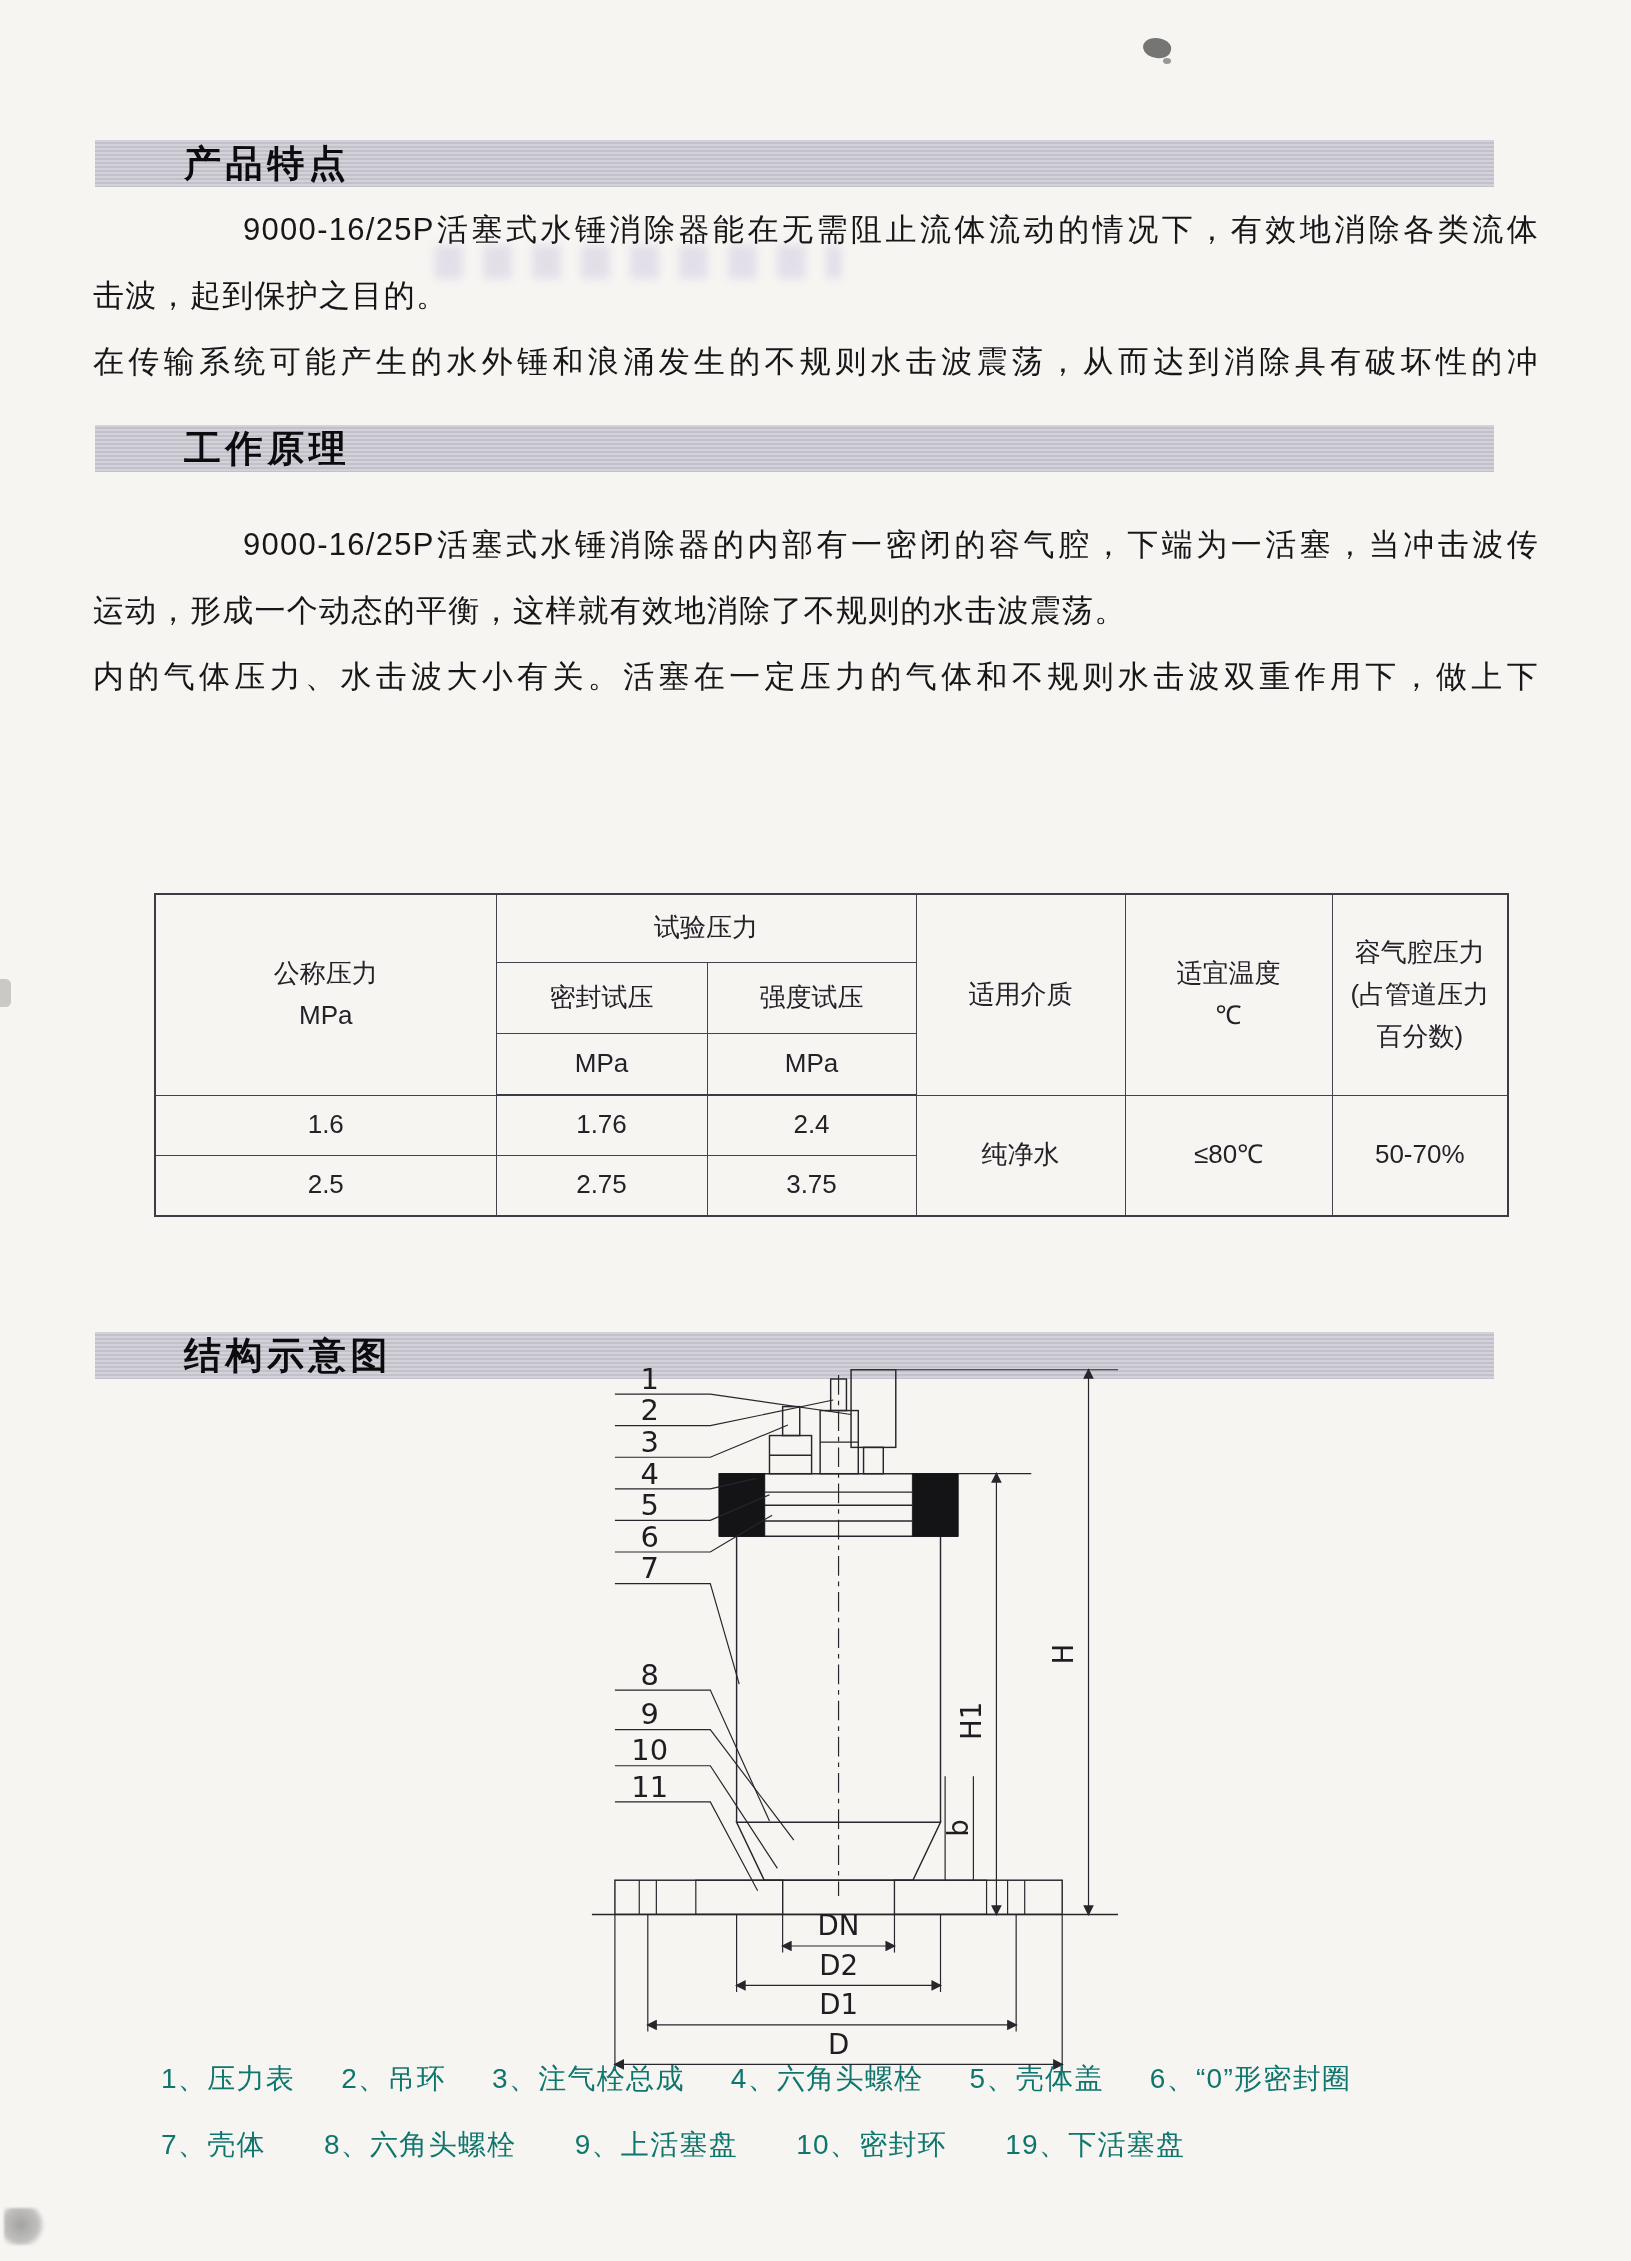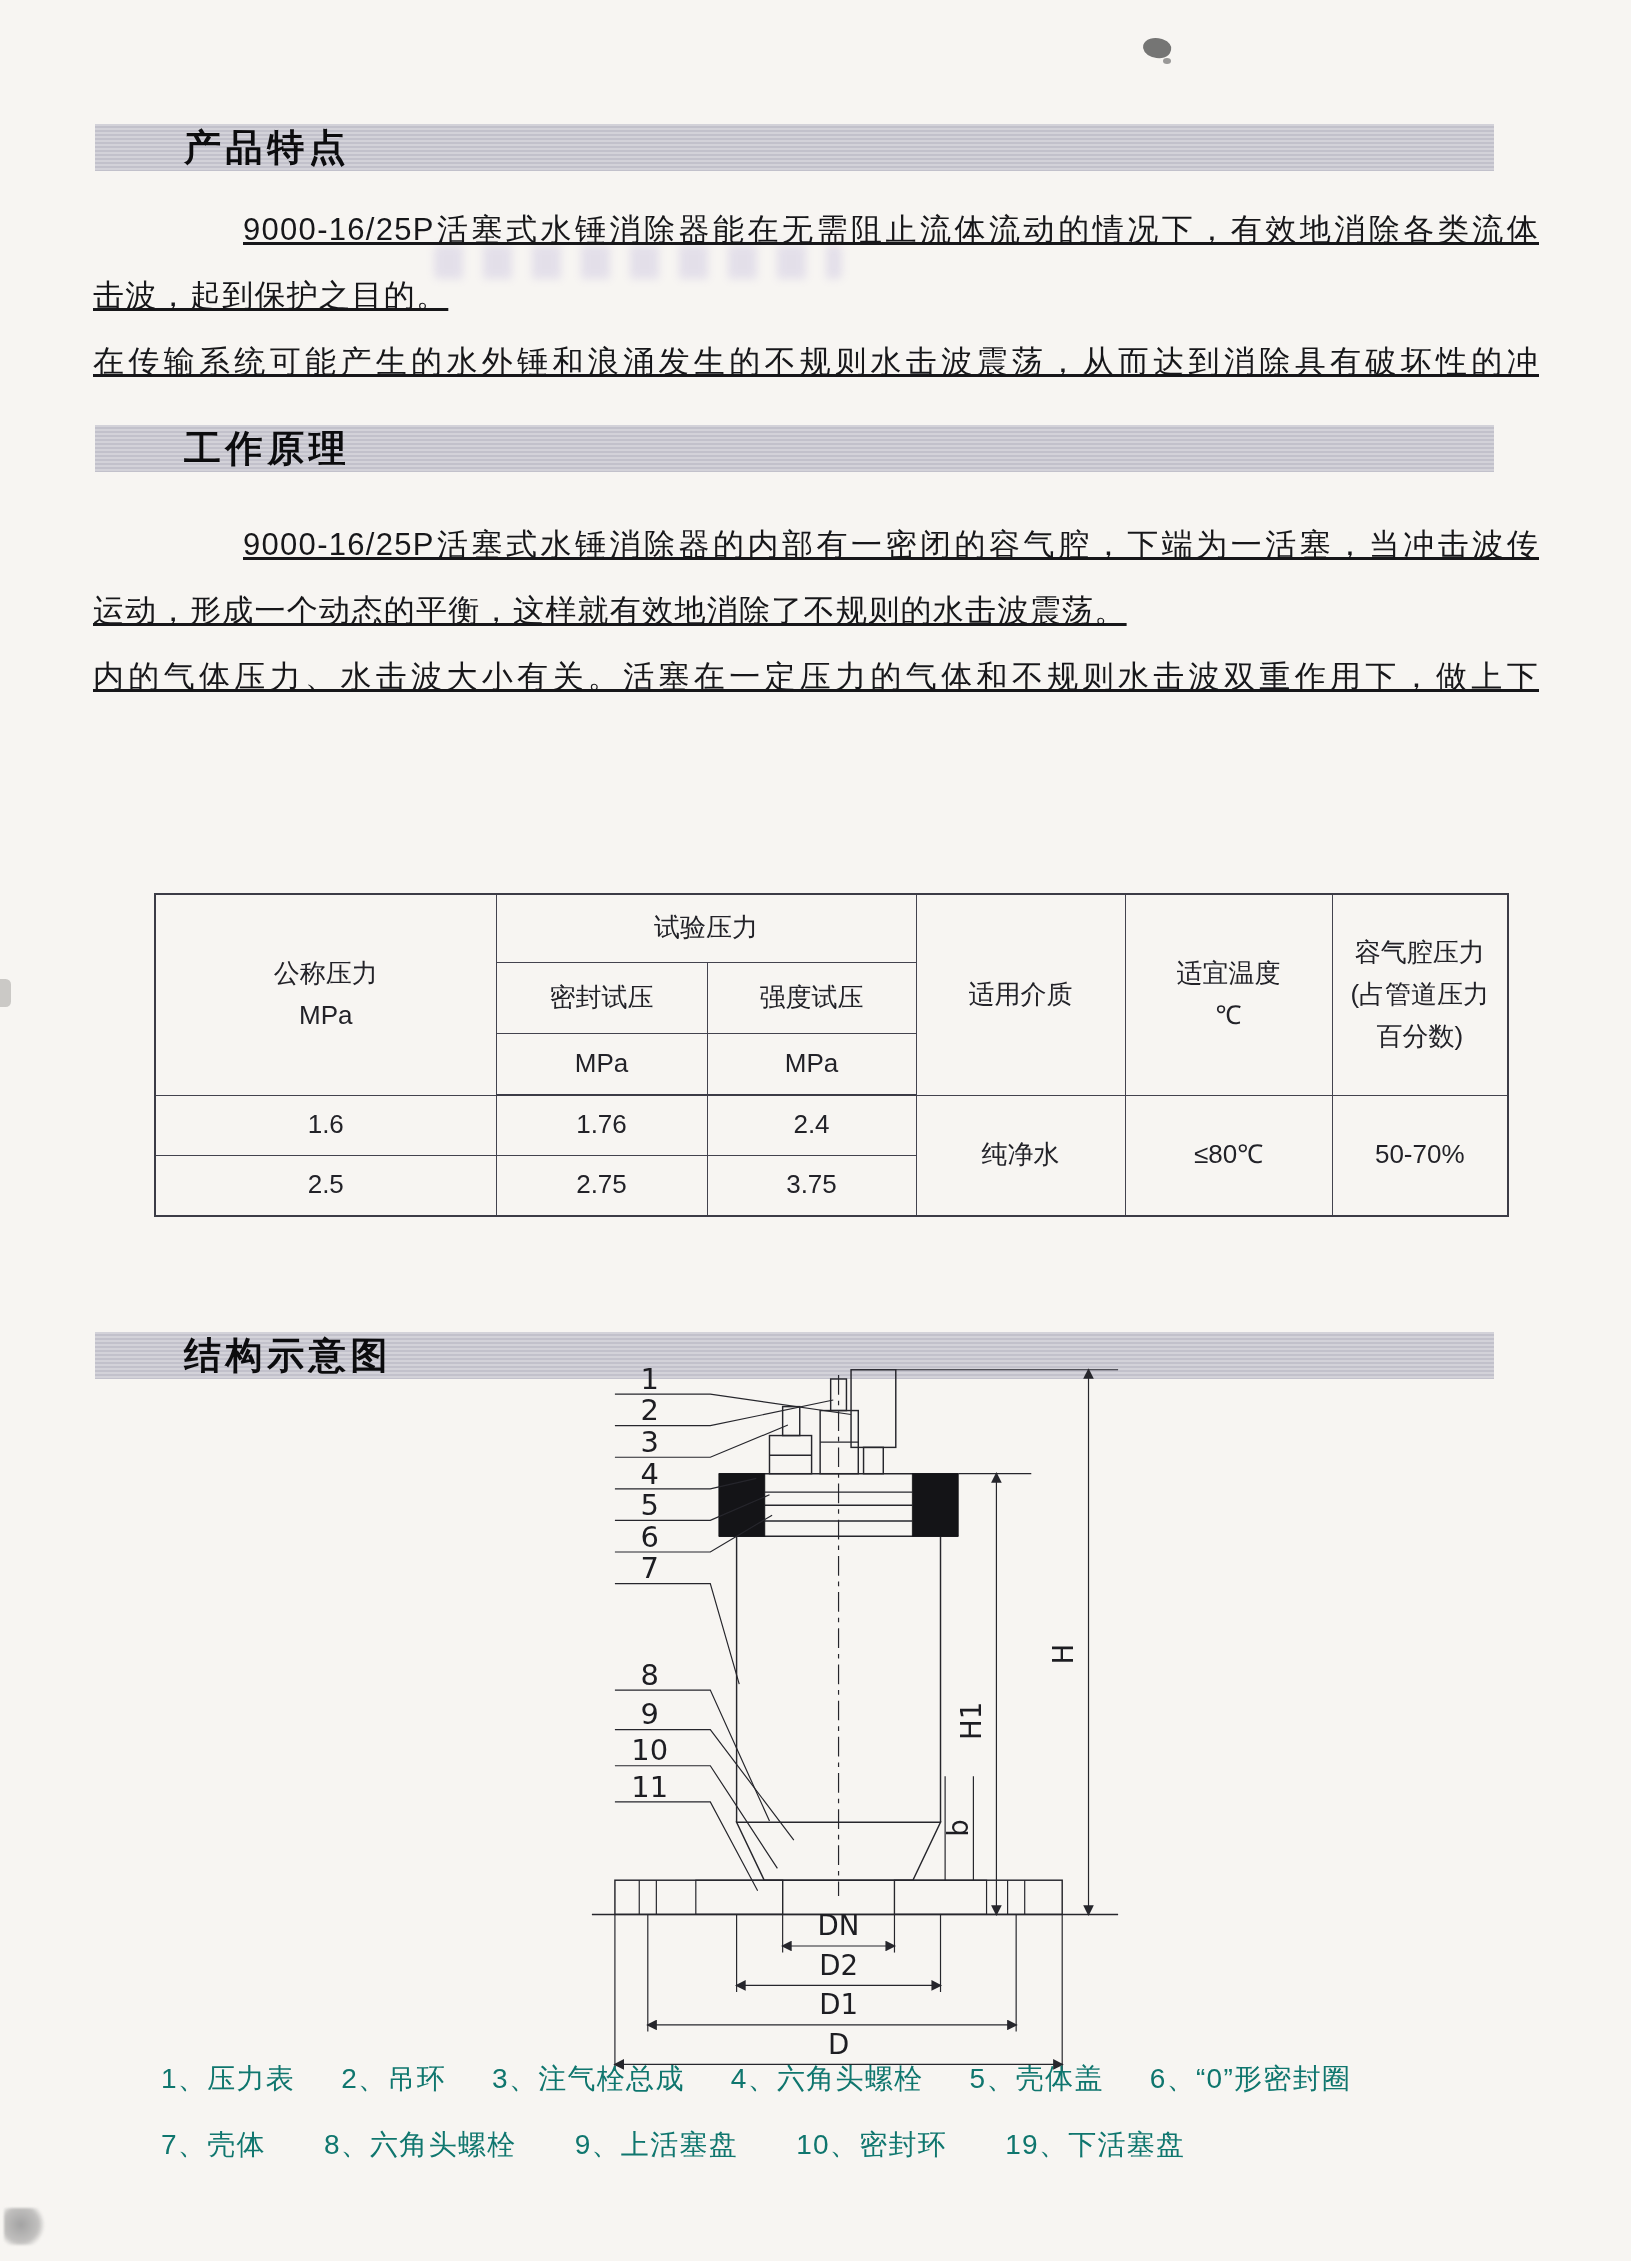--- a/index.html
+++ b/index.html
@@ -69,7 +69,7 @@
   <div class="mark-left"></div>
   <div class="ghost"></div>
 
-  <div class="secbar" style="top:124px;">
+  <div class="secbar" style="top:140px;">
     <span class="sectitle">产品特点</span>
   </div>
   <div class="para" style="top:197px;">

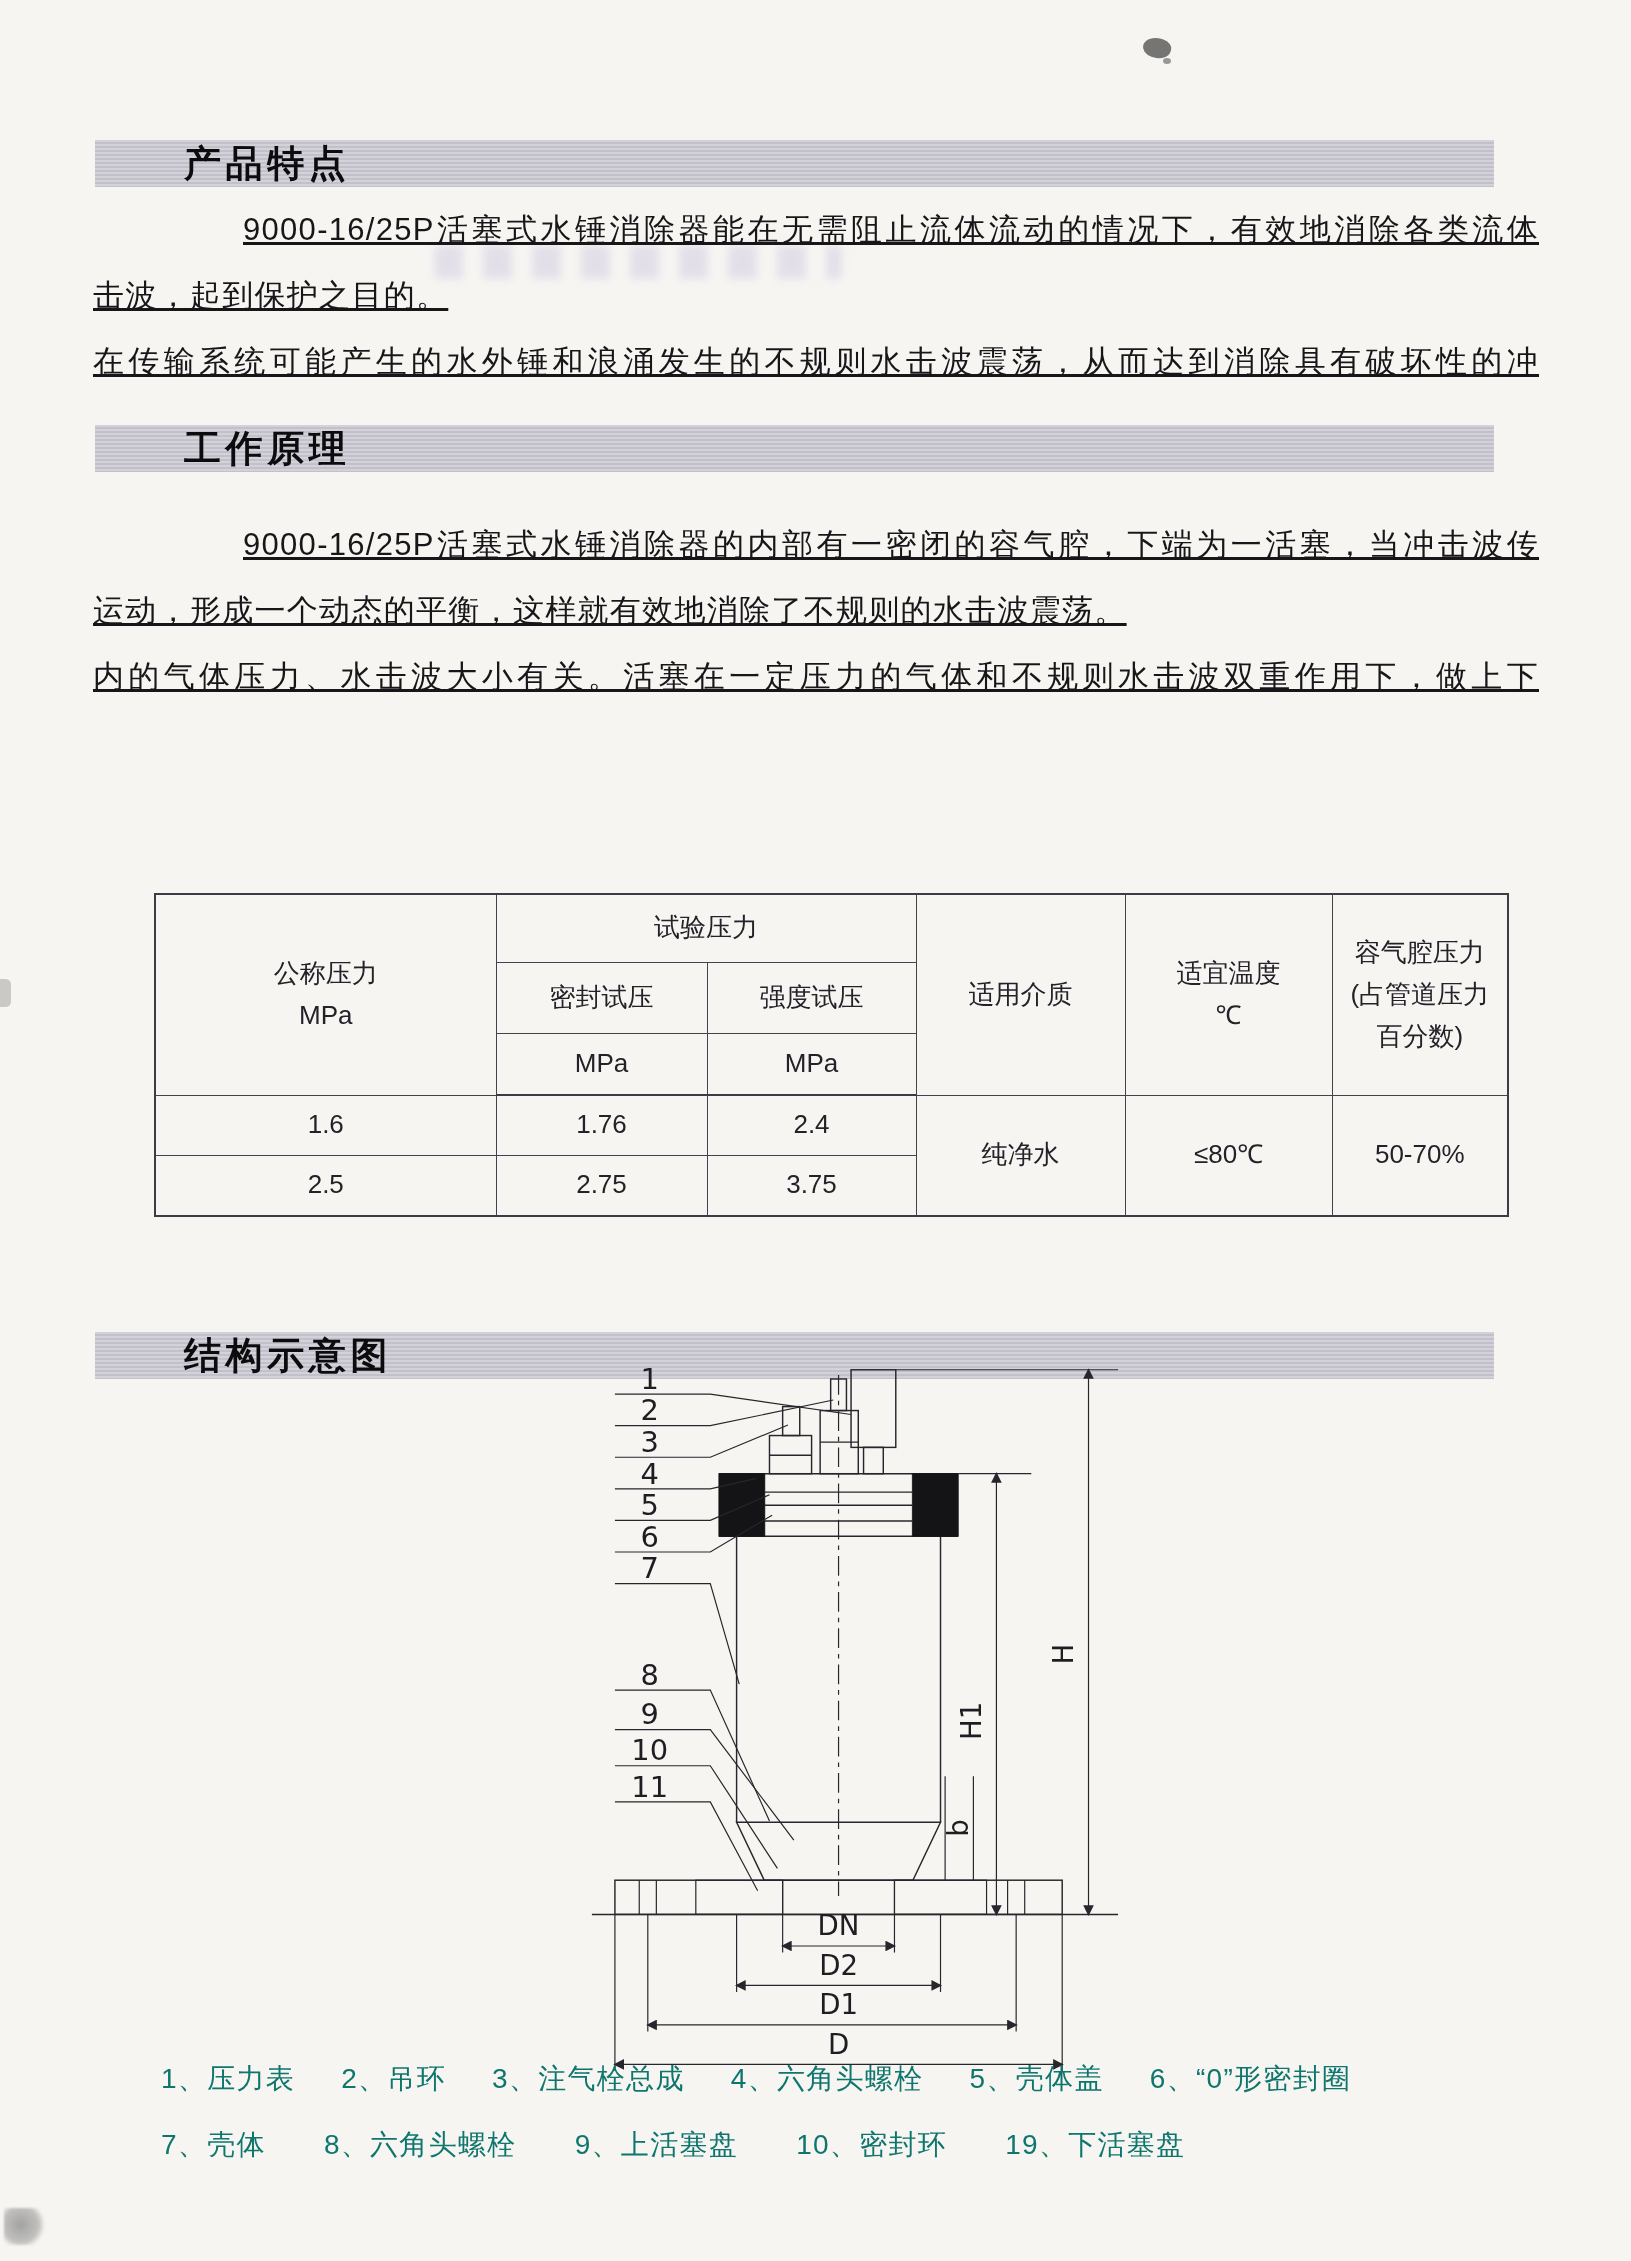--- a/index.html
+++ b/index.html
@@ -23,7 +23,7 @@
   }
   
   .para{position:absolute;left:93px;width:1446px;font-size:31px;line-height:66px;letter-spacing:1.3px;color:#17171a;}
-  .pl{height:66px;text-decoration:underline;}
+  .pl{height:66px;}
   .just{text-align:justify;text-align-last:justify;}
   .ind{text-indent:150px;}
   

